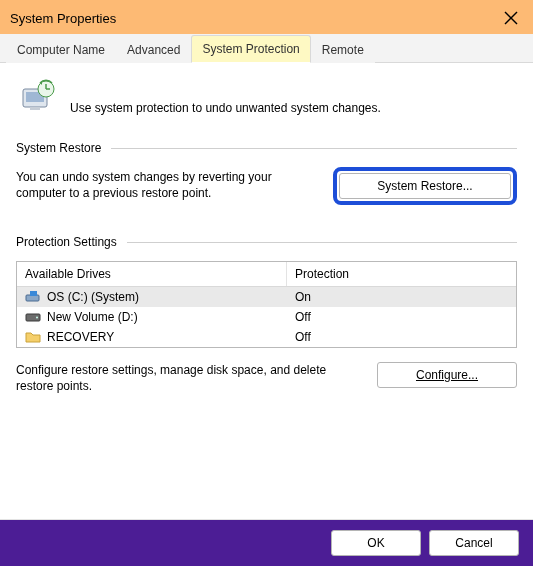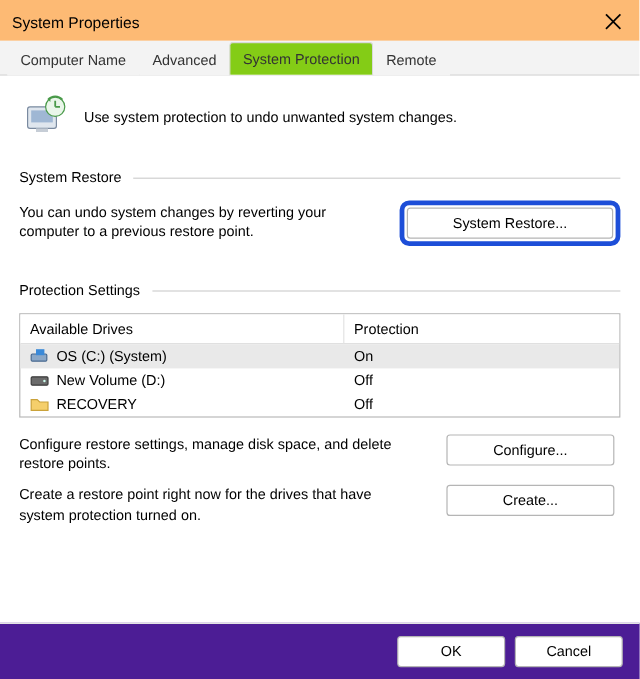--- a/index.html
+++ b/index.html
@@ -47,7 +47,7 @@
     top: 1px;
   }
   .tab.selected {
-    background: #84cc16;
+    background: #fef9c3;
     border: 1px solid #d9d9d9;
     border-bottom: 1px solid #fff;
     border-radius: 3px 3px 0 0;

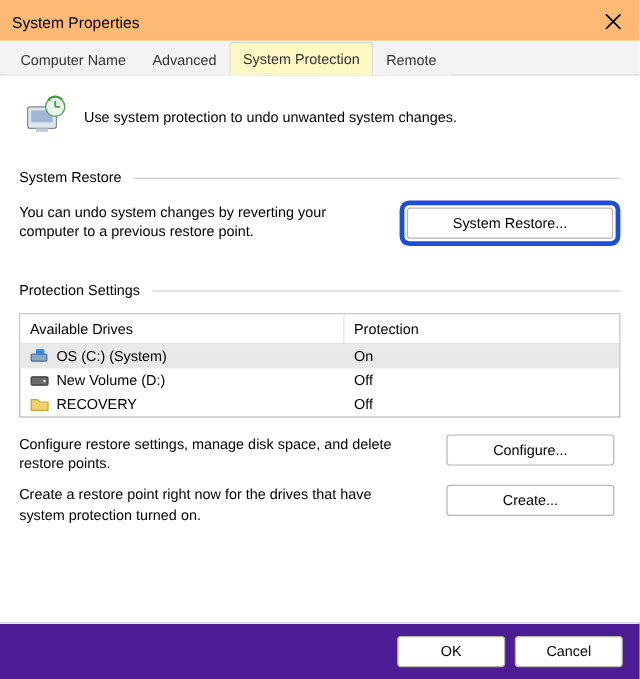--- a/index.html
+++ b/index.html
@@ -58,7 +58,7 @@
   .intro {
     display: flex;
     gap: 14px;
-    align-items: center;
+    align-items: flex-end;
     padding: 4px 0 18px 4px;
   }
   .intro .icon { width: 36px; height: 36px; flex: 0 0 36px; }

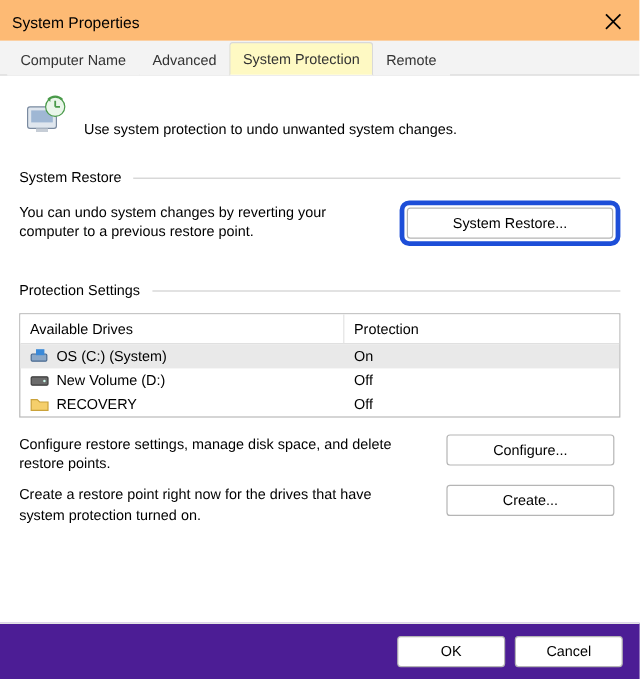--- a/index.html
+++ b/index.html
@@ -131,7 +131,7 @@
     margin: 10px 0 6px 0;
   }
   .cfg-row .desc { flex: 1; line-height: 1.35; }
-  .cfg-row .btncell { flex: 0 0 150px; display:flex; justify-content:center; }
+  .cfg-row .btncell { flex: 0 0 150px; display:flex; justify-content:flex-end;text-decoration:underline; }
   .footer {
     position: absolute;
     left: 0; right: 0; bottom: 0;

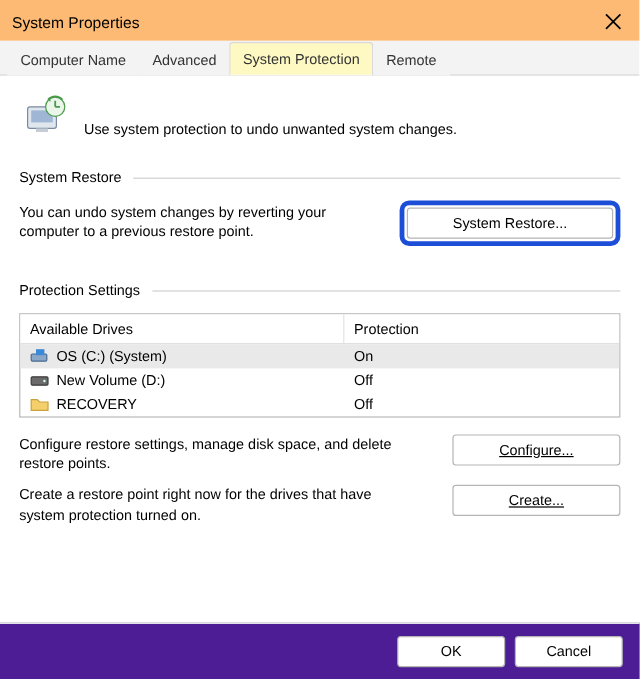--- a/index.html
+++ b/index.html
@@ -250,12 +250,6 @@
     </div>
   </div>
 
-  <div class="cfg-row">
-    <div class="desc">Create a restore point right now for the drives that have system protection turned on.</div>
-    <div class="btncell">
-      <button class="win">Create...</button>
-    </div>
-  </div>
 
 </div>
 

